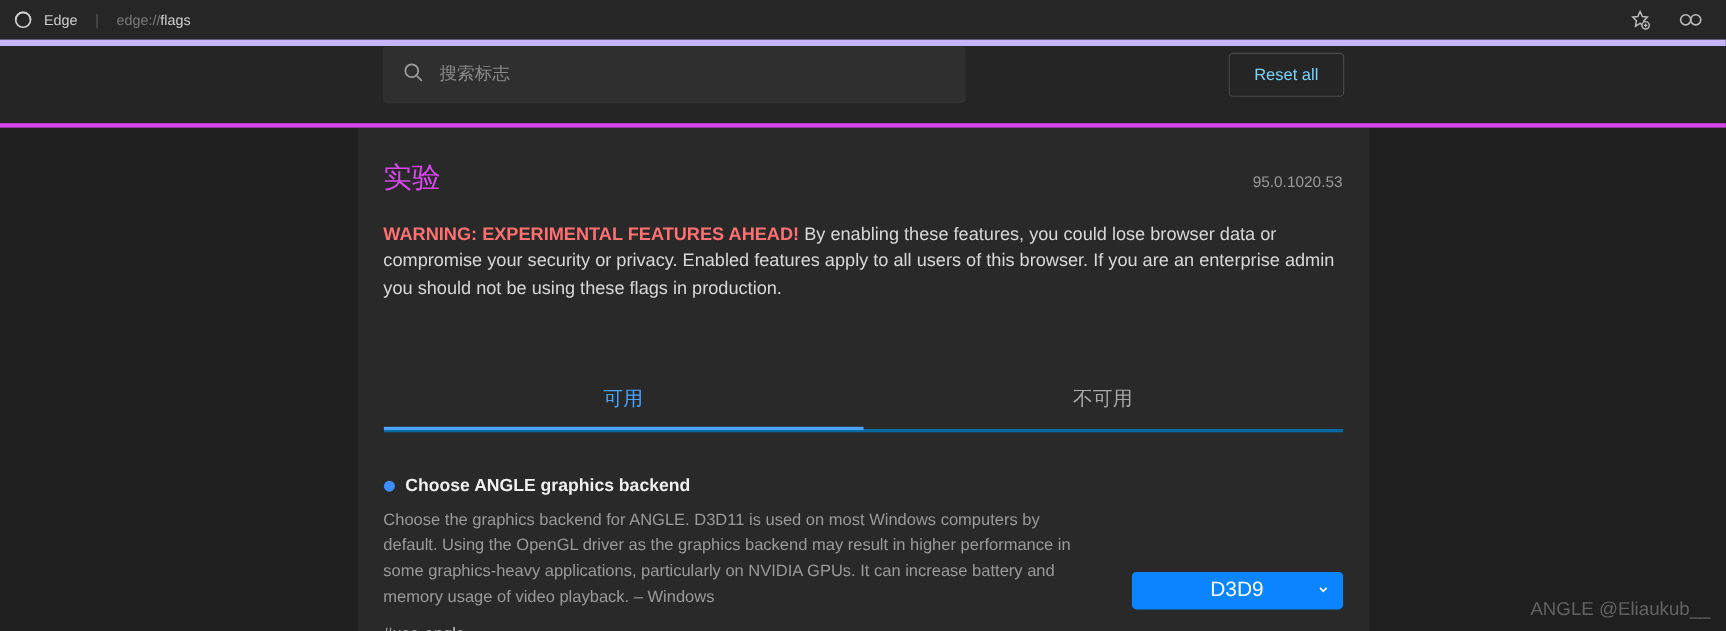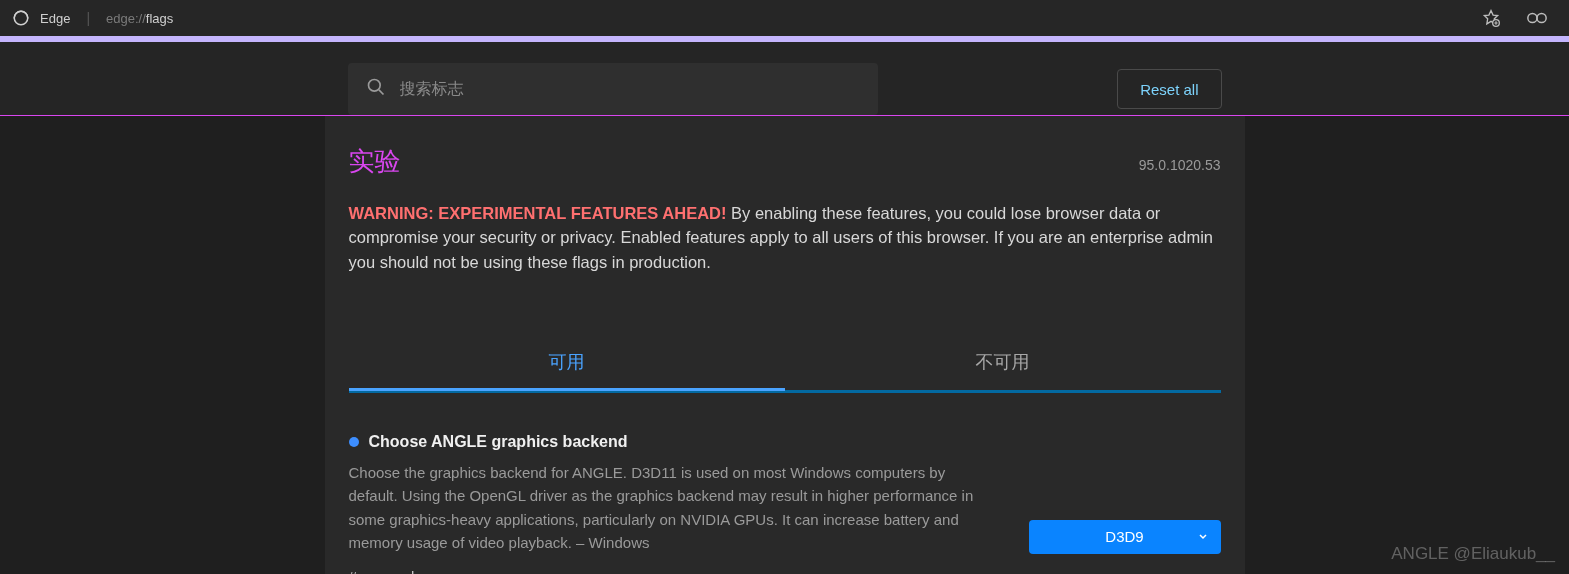--- a/index.html
+++ b/index.html
@@ -32,10 +32,10 @@
       height: 74px;
       background: #252525;
       display: flex;
-      align-items: flex-end;
+      align-items: flex-start;
       justify-content: center;
       position: relative;
-      border-bottom: 1px solid #d946ef;
+      border-bottom: 4px solid #d946ef;
     }
     .toolbar-inner {
       width: 874px;

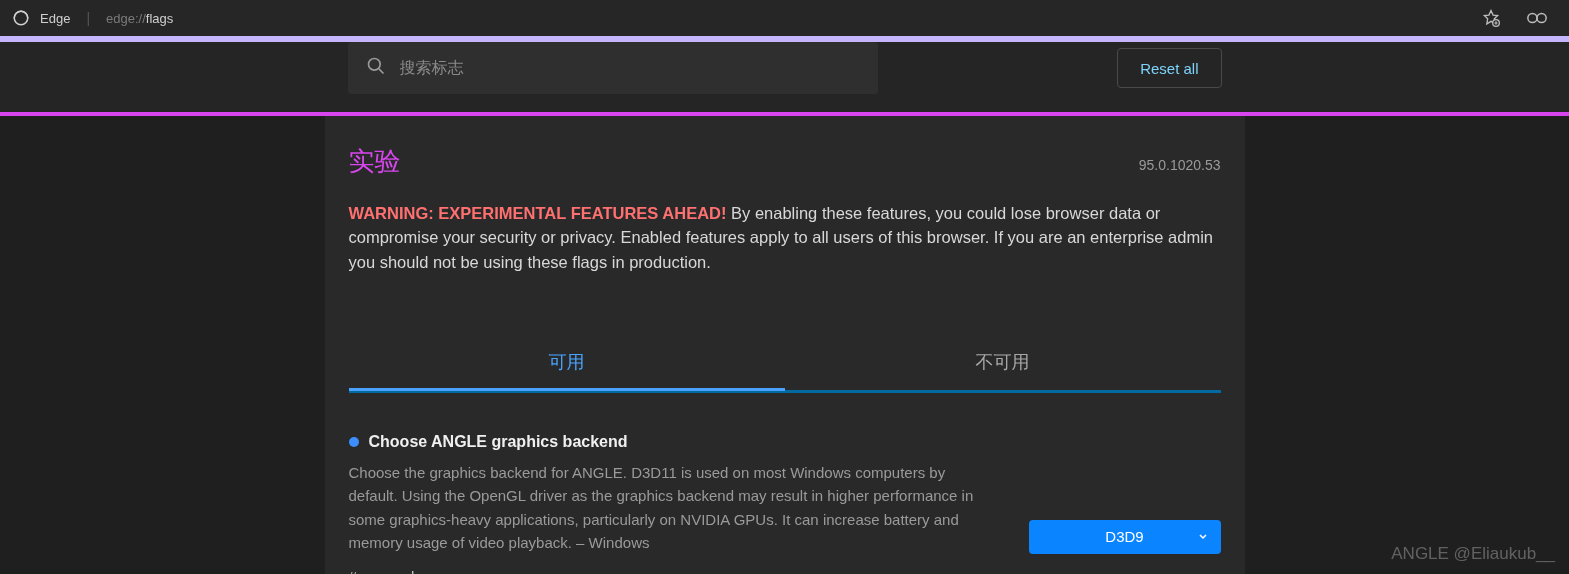--- a/index.html
+++ b/index.html
@@ -159,7 +159,7 @@
       justify-content: center;
       position: relative;
       color: #fff;
-      font-size: 15px;
+      font-size: 19px;
       cursor: pointer;
     }
     .select-box .chevron {

